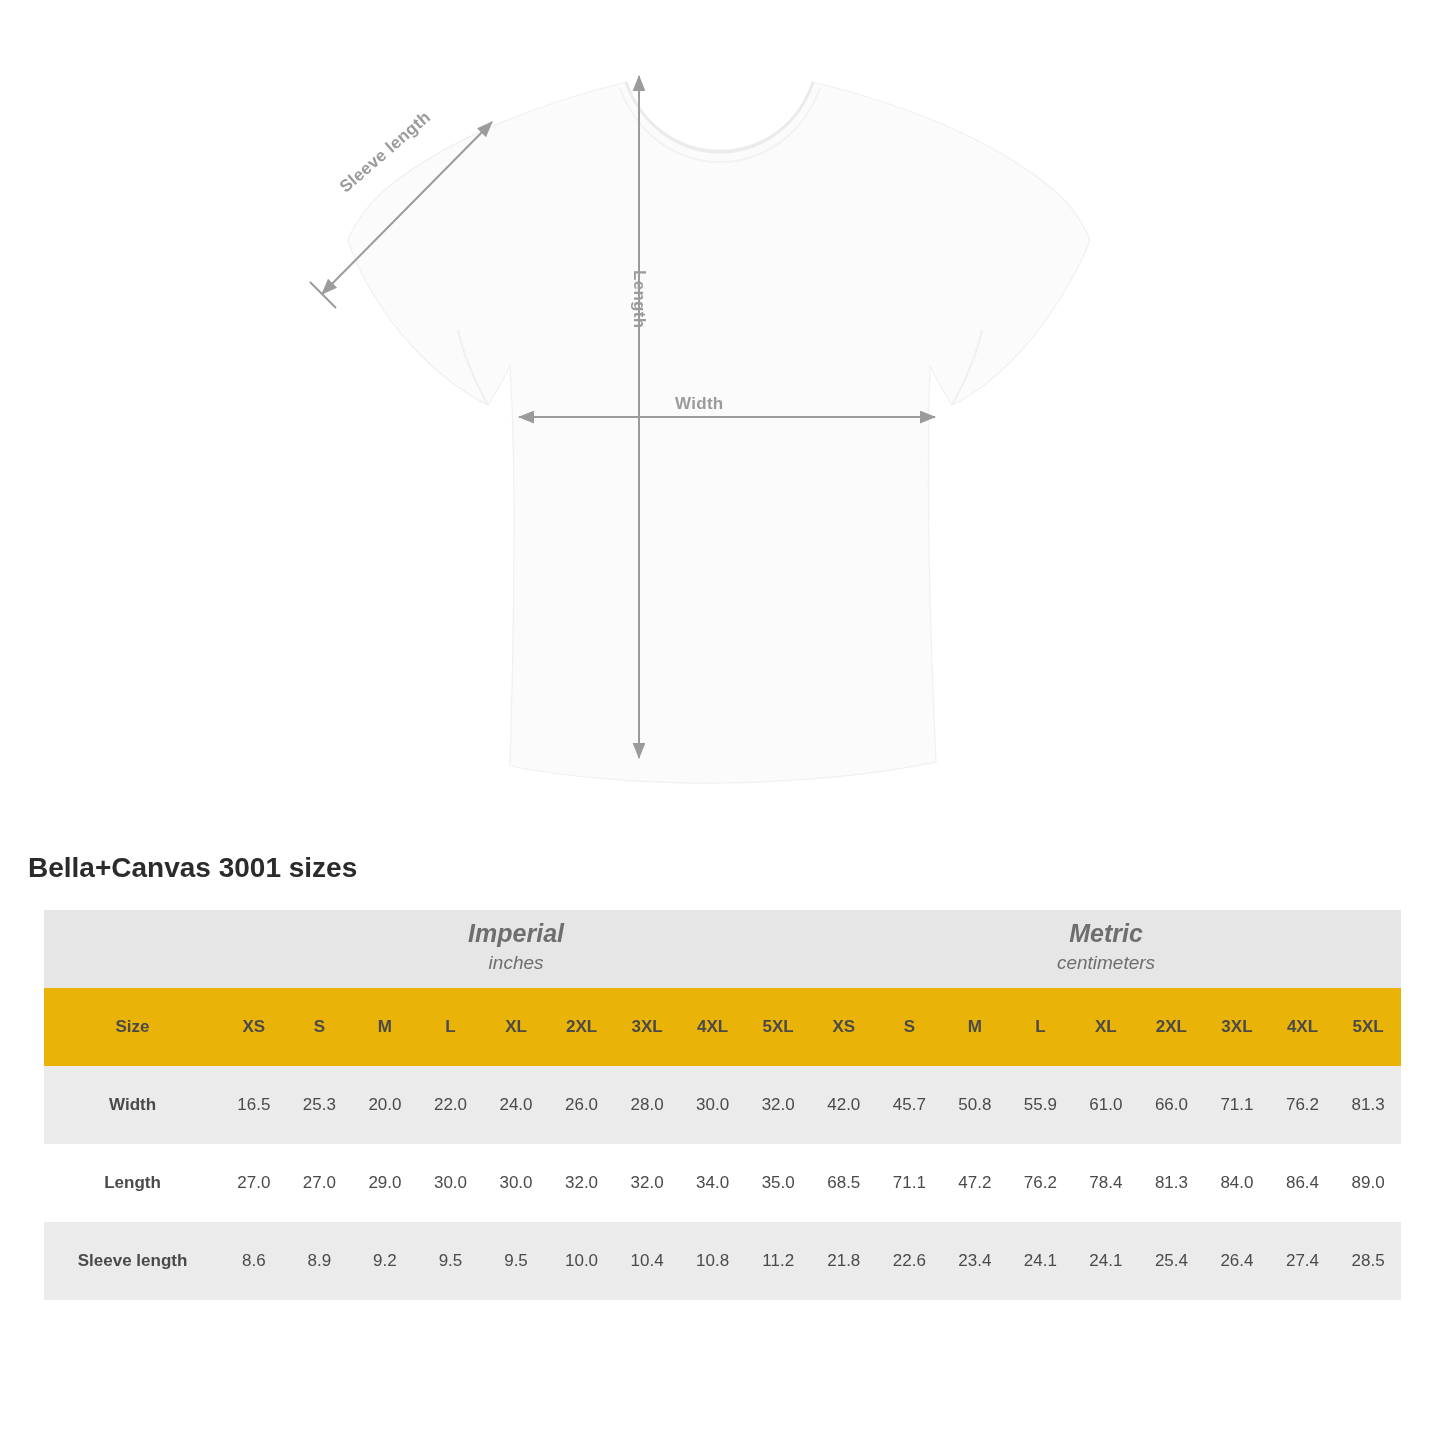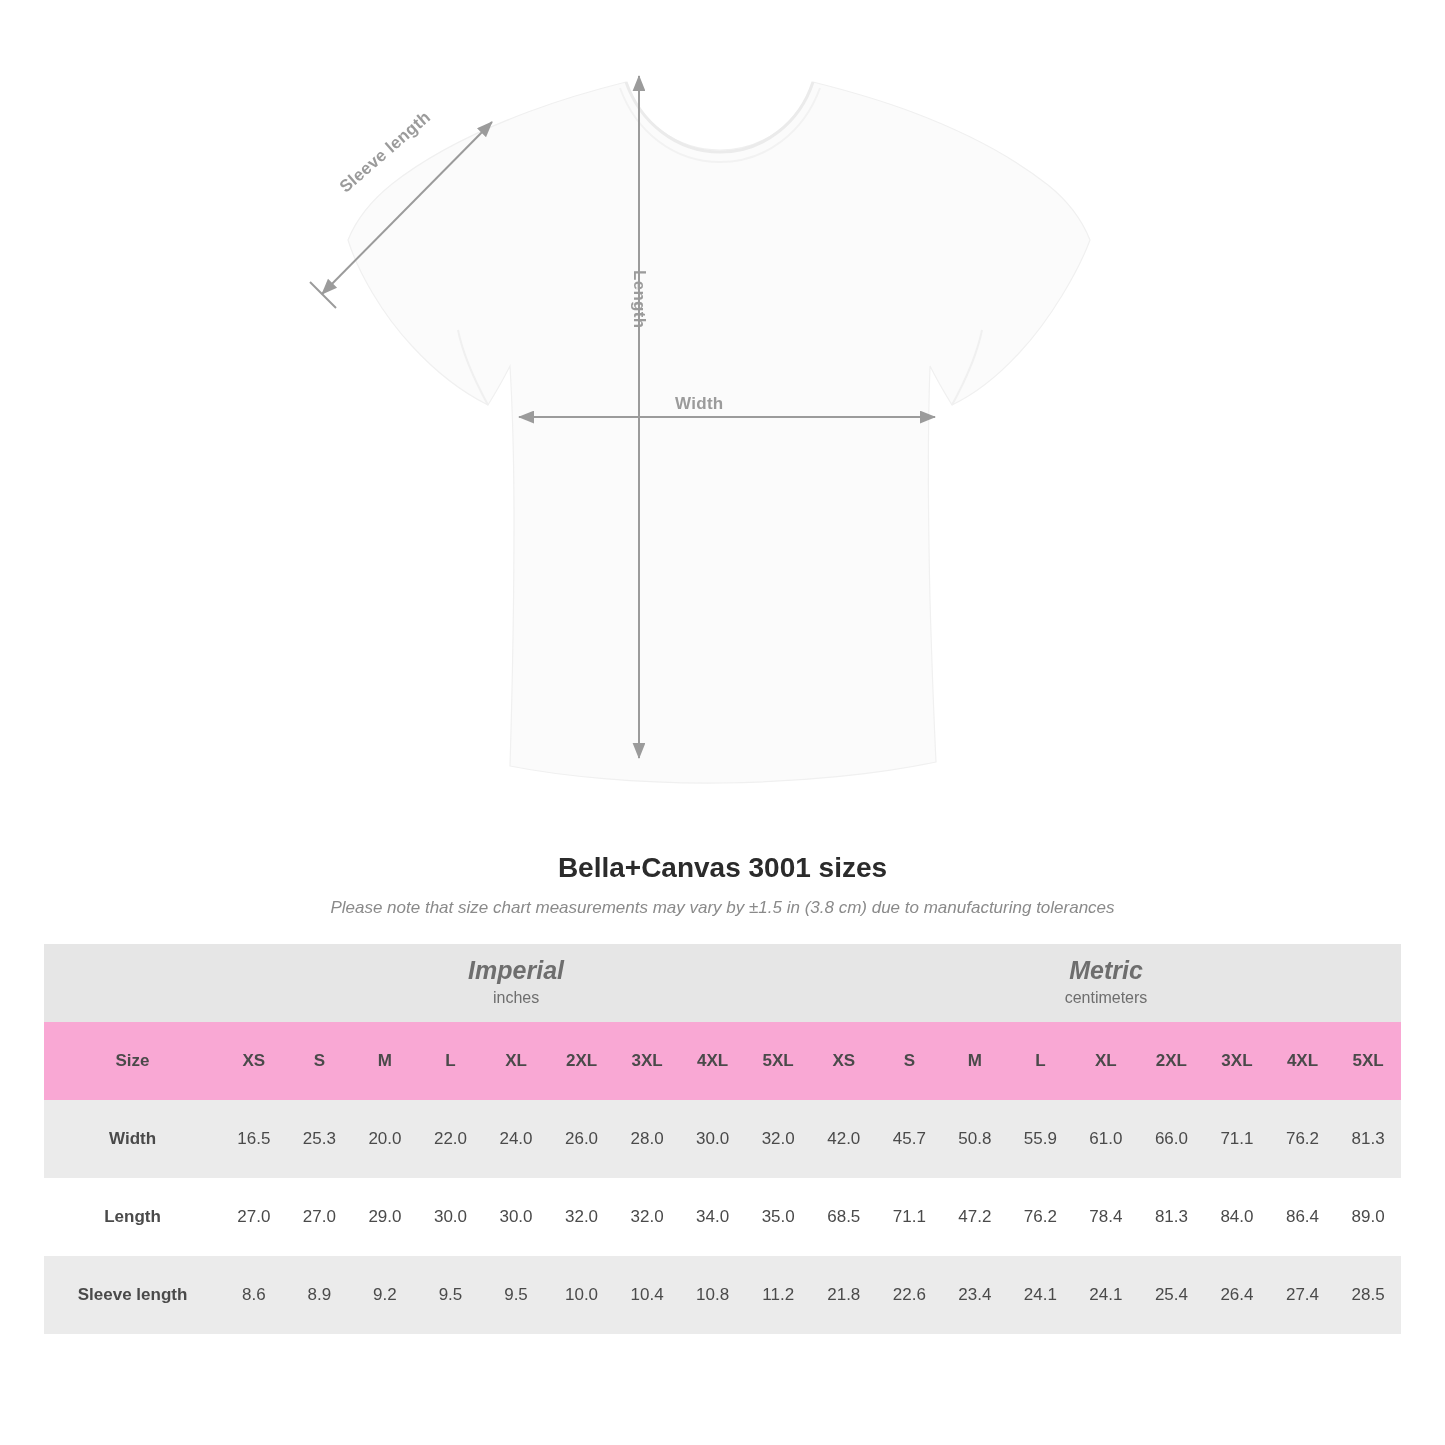--- a/index.html
+++ b/index.html
@@ -59,8 +59,9 @@
 
   
   .title-block {
-    text-align: center;
+    text-align: left;
     margin-top: 22px;
+    padding-left: 28px;
   }
   .chart-title {
     font-size: 28px;

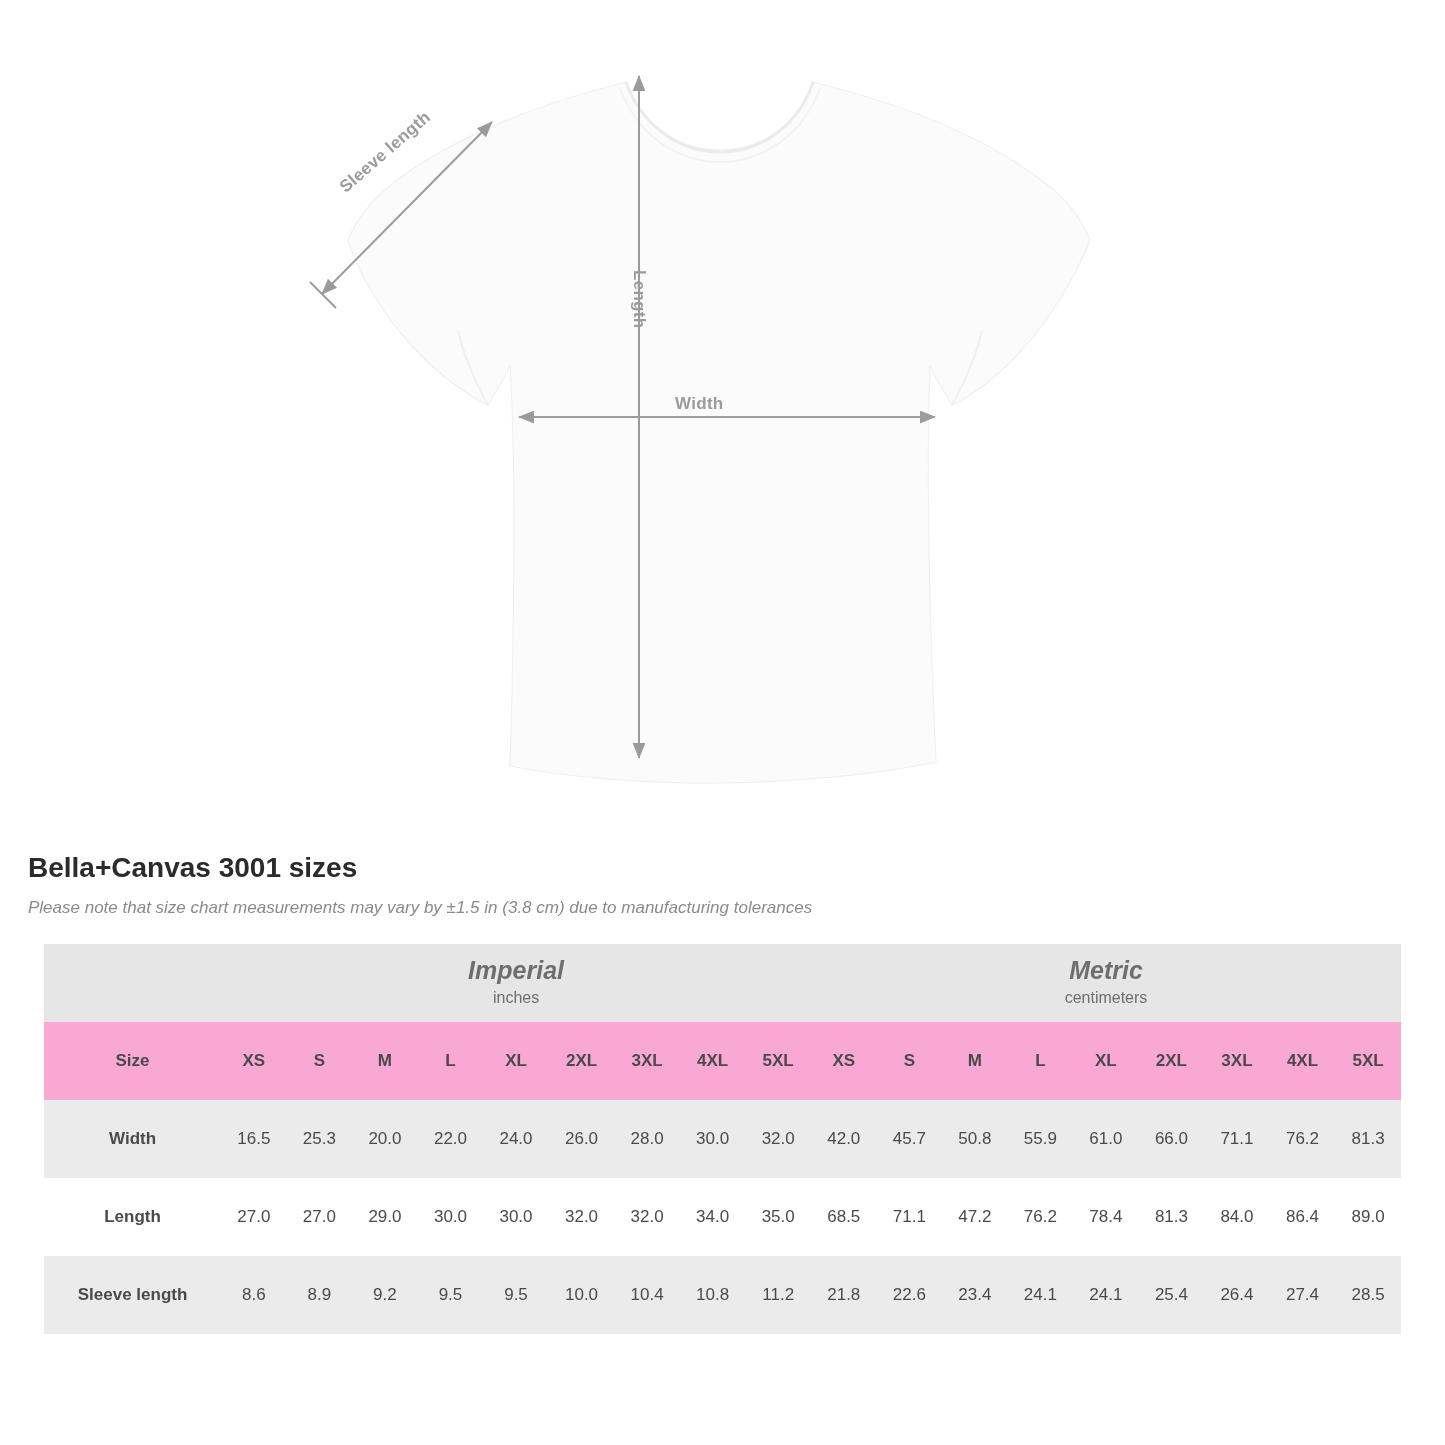--- a/index.html
+++ b/index.html
@@ -199,7 +199,6 @@
 
   <div class="title-block">
     <h1 class="chart-title">Bella+Canvas 3001 sizes</h1>
-    <div class="chart-note">Please note that size chart measurements may vary by ±1.5 in (3.8 cm) due to manufacturing tolerances</div>
   </div>
 
   <div class="table-wrap">

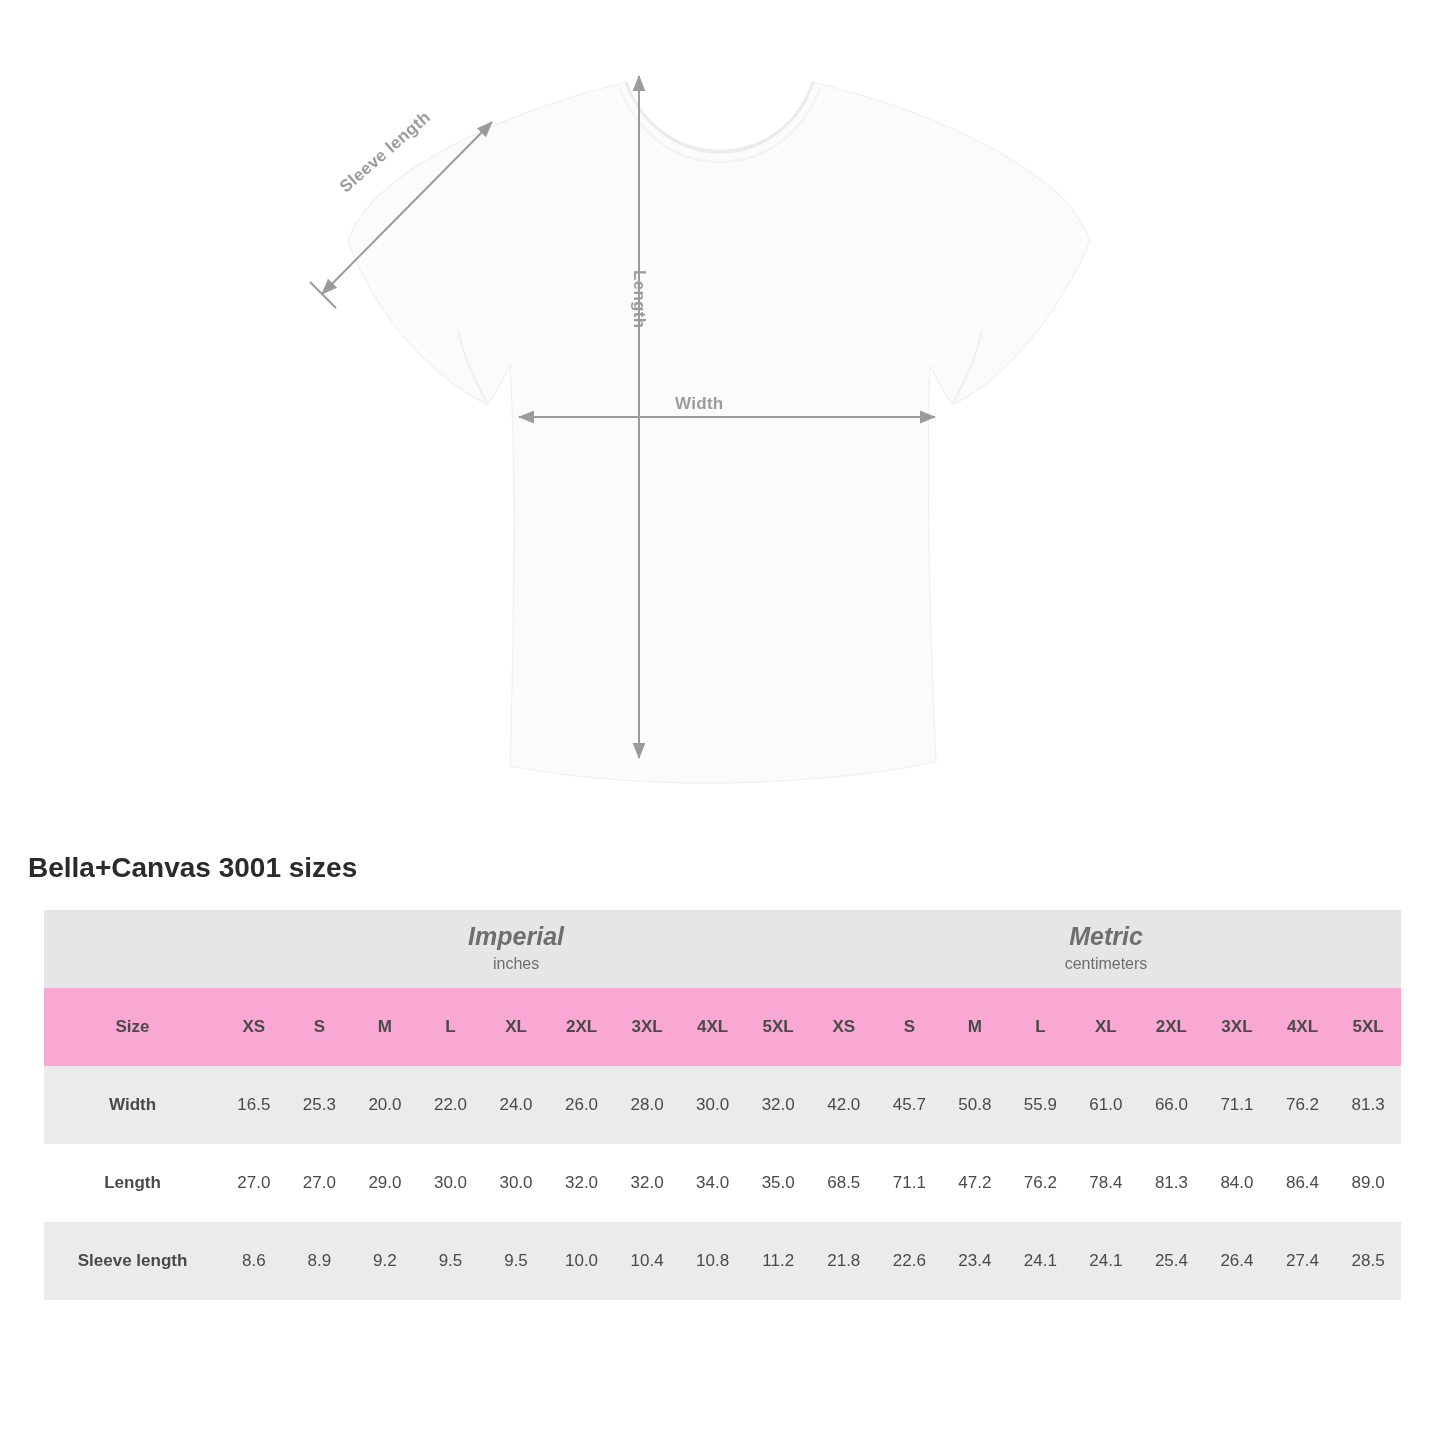--- a/index.html
+++ b/index.html
@@ -108,7 +108,8 @@
     line-height: 1.15;
   }
   .unit-sub {
-    font-size: 16px;
+    font-size: 19px;
+    font-style: italic;
     color: #6e6e6e;
     line-height: 1.6;
   }

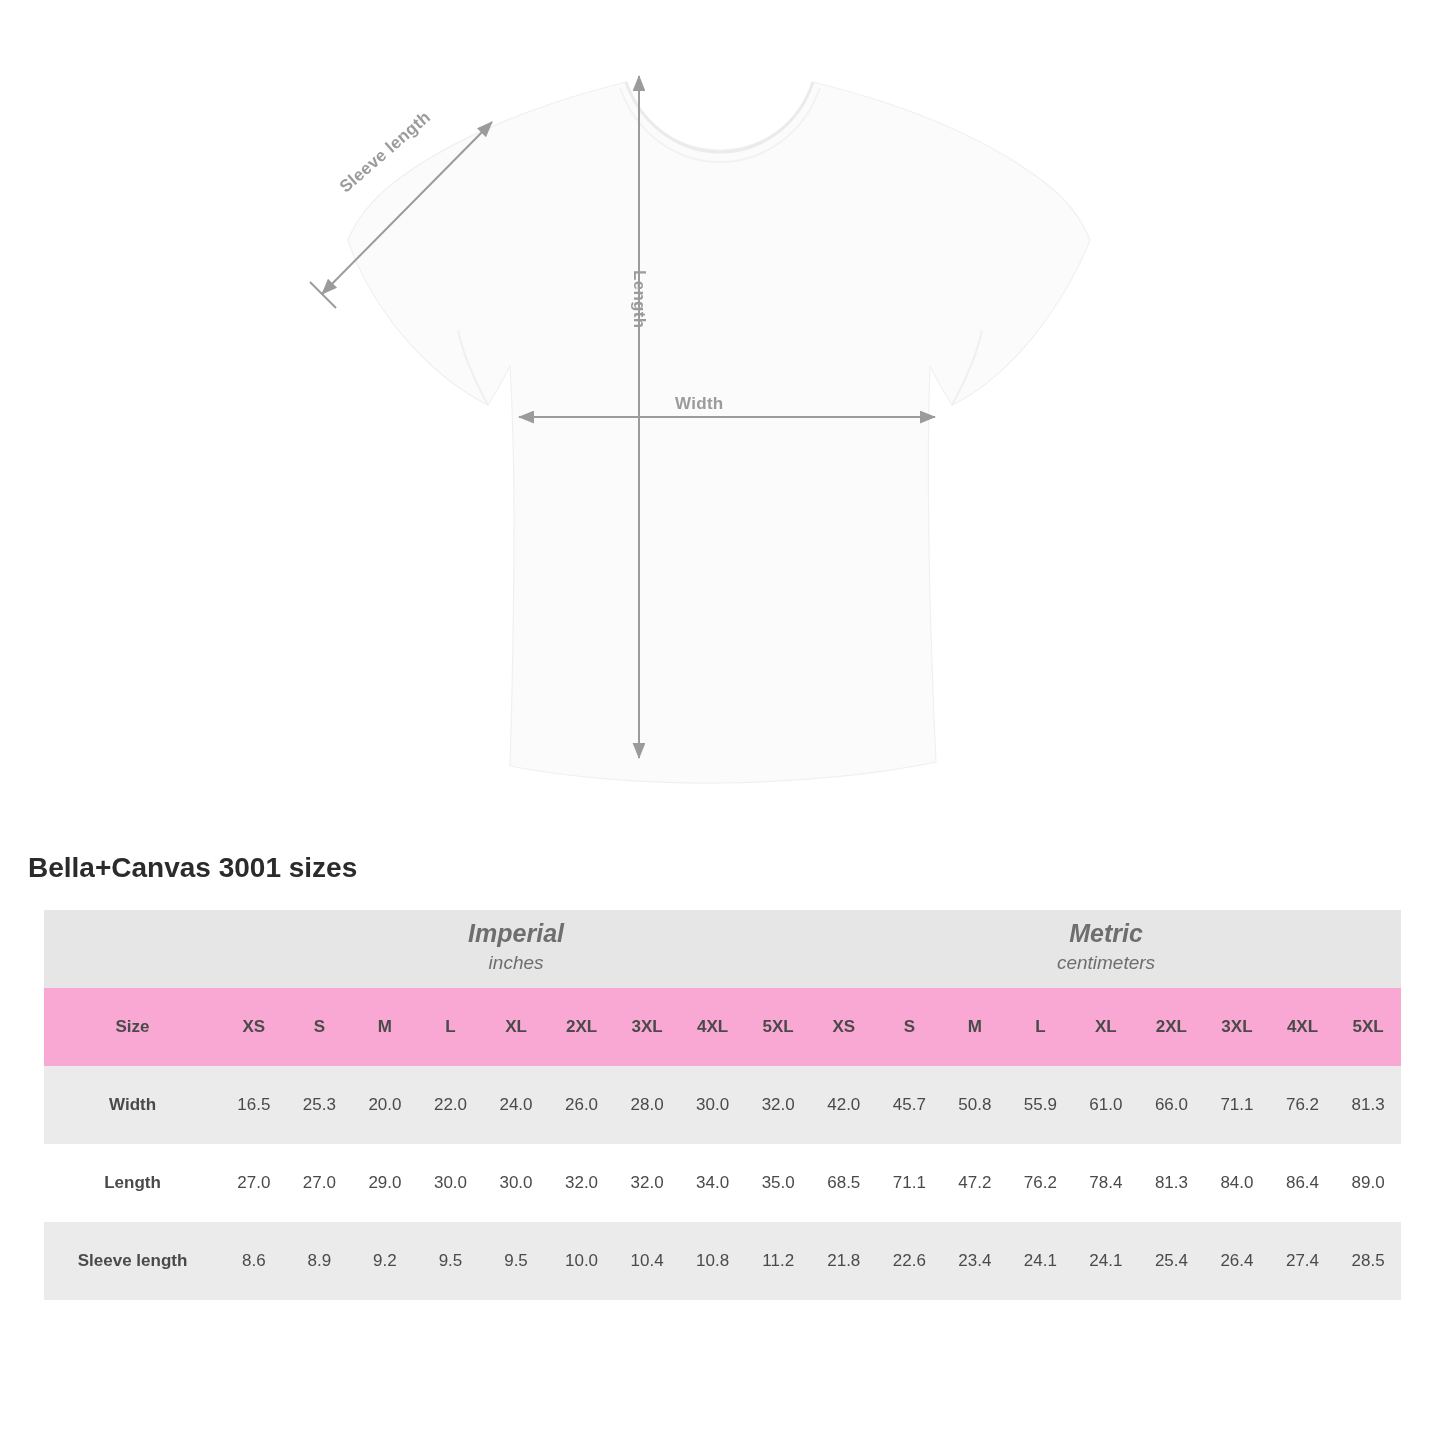--- a/index.html
+++ b/index.html
@@ -114,7 +114,7 @@
     line-height: 1.6;
   }
   .row-header td {
-    background: #f9a8d4;
+    background: #eab308;
   }
   .row-alt td {
     background: #ebebeb;

